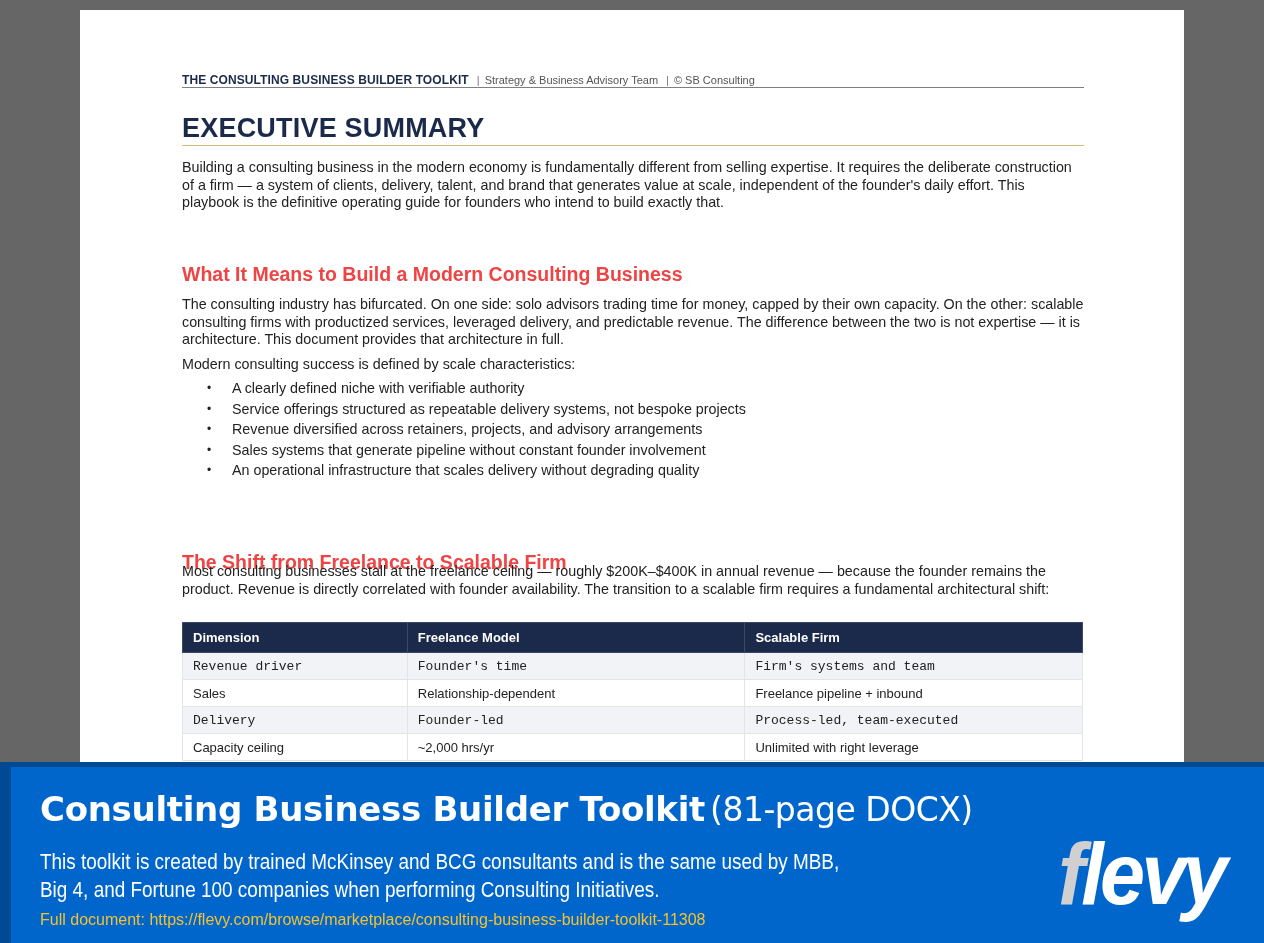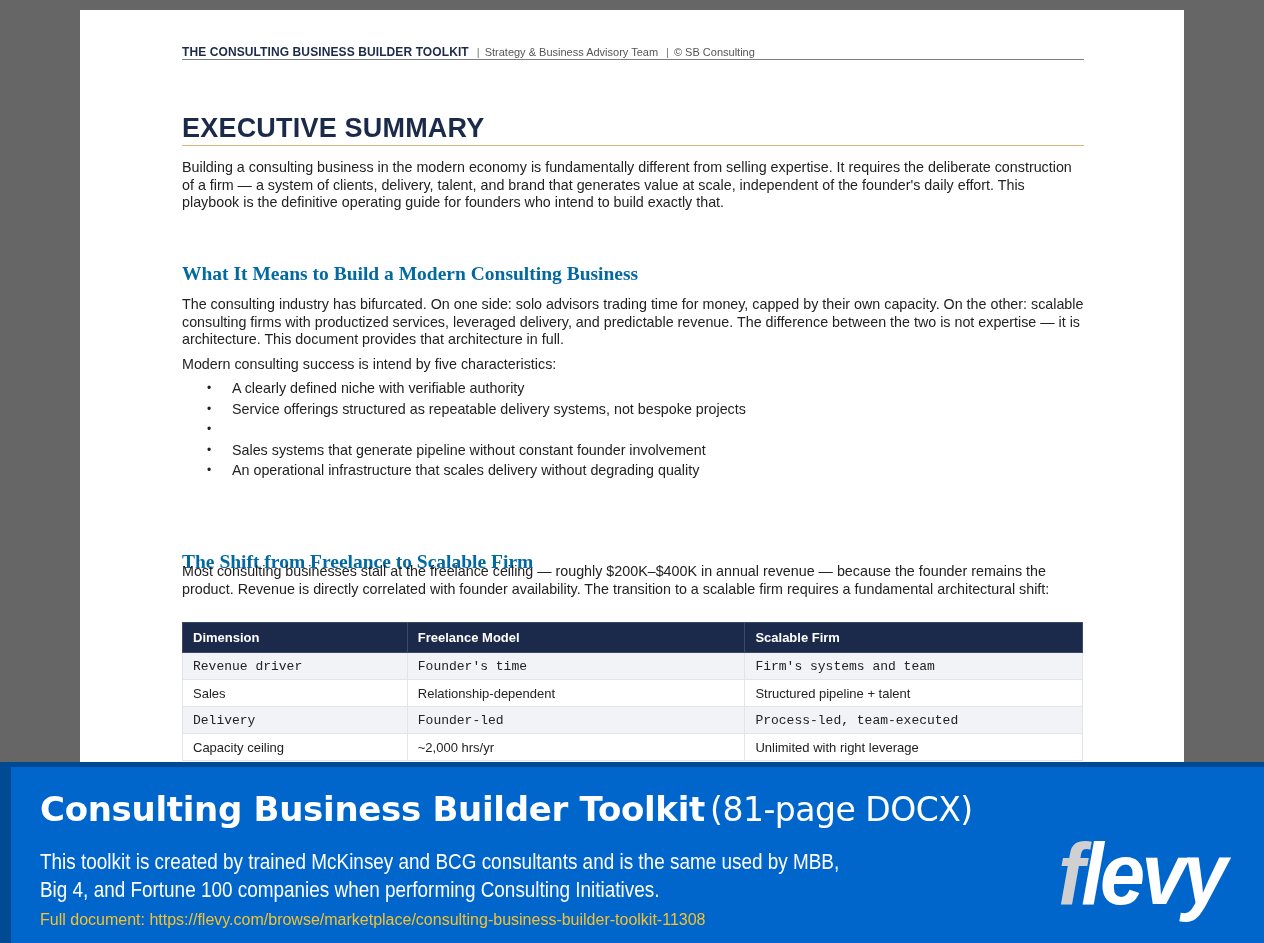--- a/index.html
+++ b/index.html
@@ -13,7 +13,7 @@
   .content { position: absolute; left: 102px; top: 0; width: 902px; }
 
   .running-header {
-    position: absolute; top: 36px; left: 0; width: 902px; height: 14px;
+    position: absolute; top: 64px; left: 0; width: 902px; height: 14px;
     border-bottom: 1px solid #7f7f7f;
     white-space: nowrap; font-size: 11px; color: #555; line-height: 12px;
   }

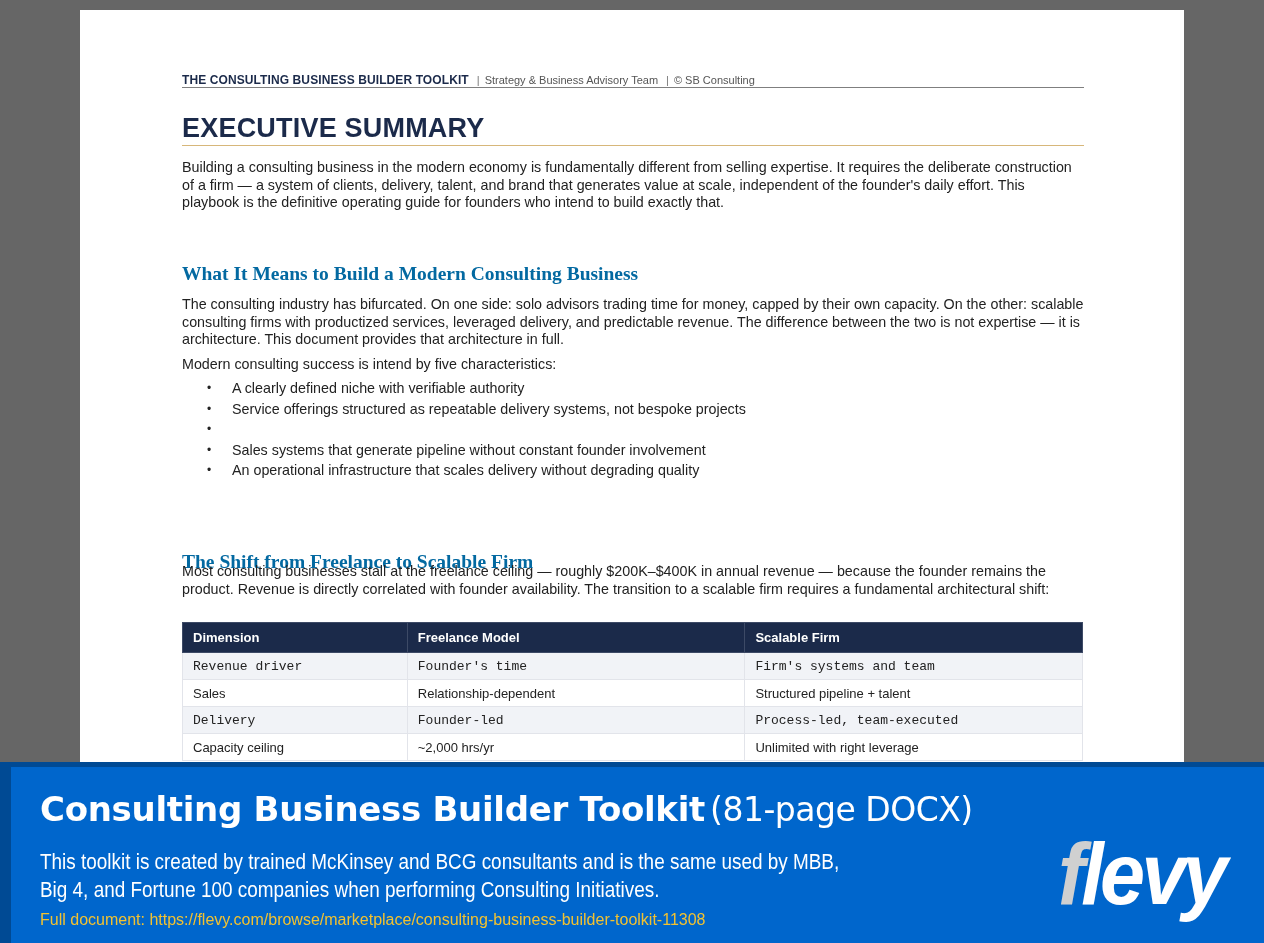--- a/index.html
+++ b/index.html
@@ -31,7 +31,7 @@
     font-size: 14.3px; line-height: 17.5px; color: #222;
   }
   h2.sec {
-    position: absolute; left: 0; font-size: 19.5px; font-weight: bold; color: #0369a1; line-height: 24px; font-family: Liberation Serif, serif;
+    position: absolute; left: 0; font-size: 19.5px; font-weight: bold; color: #ef4444; line-height: 24px;
   }
   ul.bullets { position: absolute; left: 0; top: 368px; width: 902px; list-style: none; }
   ul.bullets li { position: relative; height: 20.6px; font-size: 14.3px; line-height: 20px; color: #222; padding-left: 50px; }

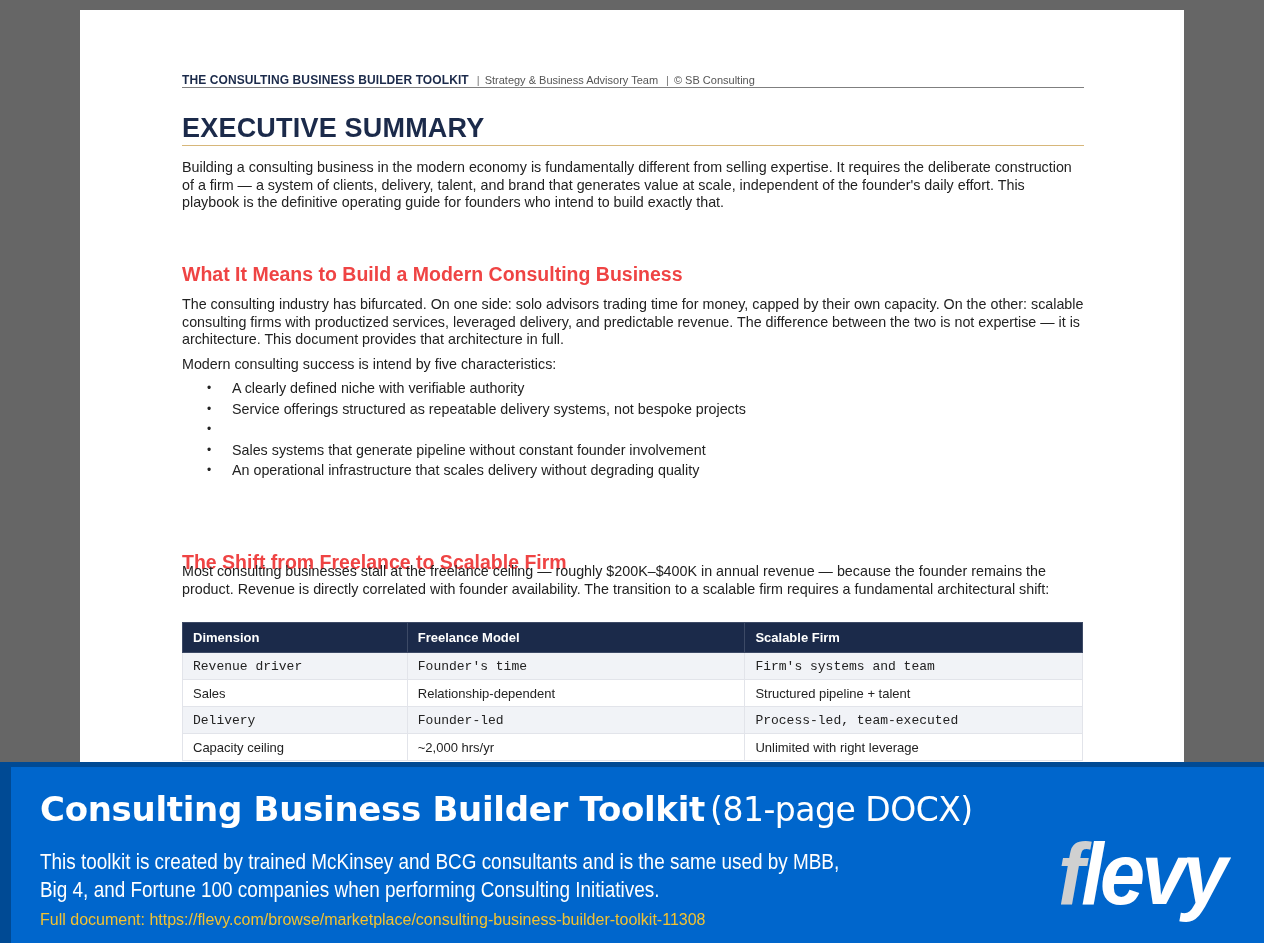--- a/index.html
+++ b/index.html
@@ -87,7 +87,7 @@
 
     <p class="body" style="top:286px">The consulting industry has bifurcated. On one side: solo advisors trading time for money, capped by their own capacity. On the other: scalable consulting firms with productized services, leveraged delivery, and predictable revenue. The difference between the two is not expertise — it is architecture. This document provides that architecture in full.</p>
 
-    <p class="body" style="top:346px">Modern consulting success is intend by five characteristics:</p>
+    <p class="body" style="top:346px">Modern consulting success is defined by scale characteristics:</p>
 
     <ul class="bullets">
       <li><span class="dot">•</span><span>A clearly defined niche with verifiable authority</span></li>

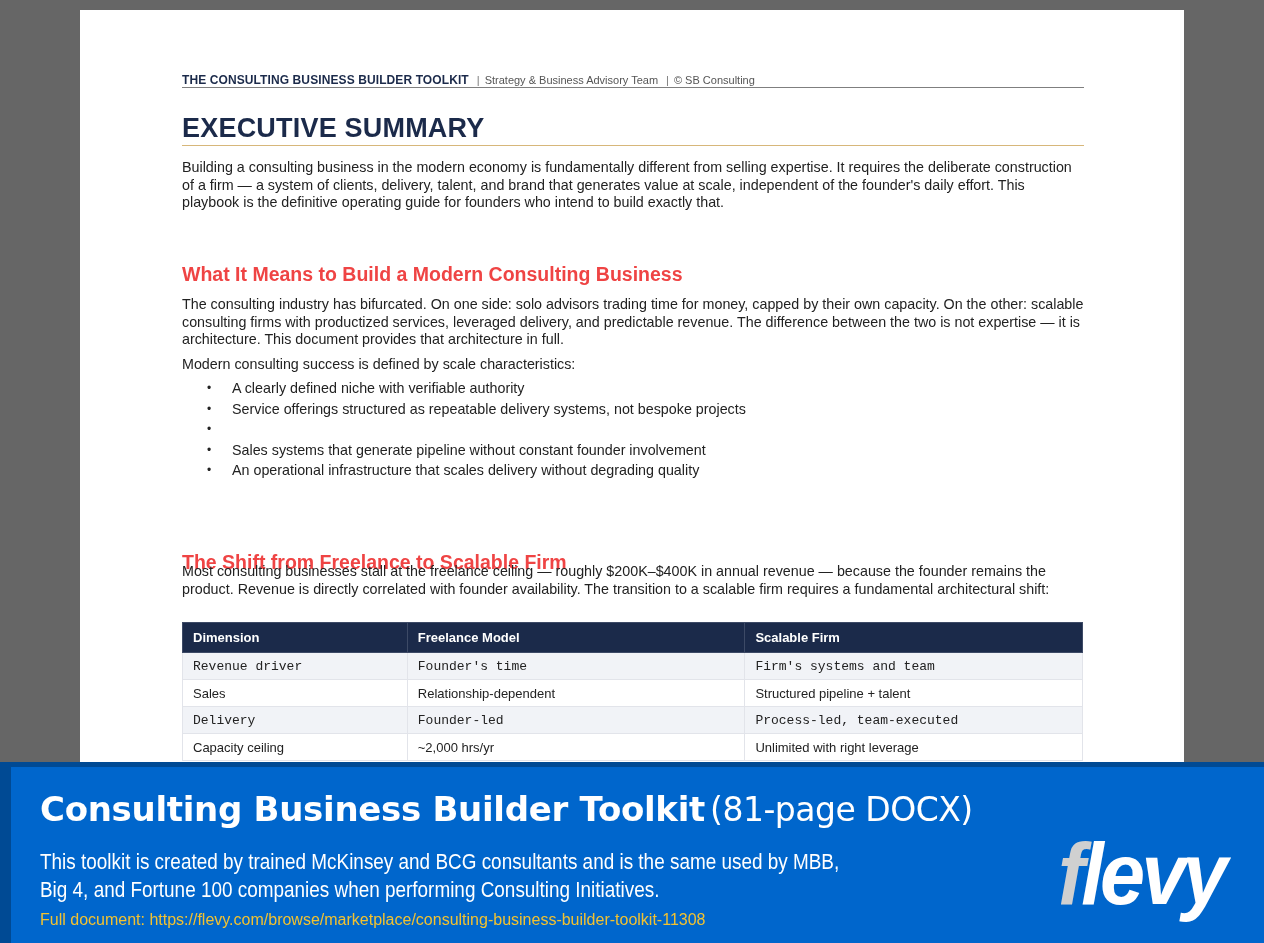--- a/index.html
+++ b/index.html
@@ -92,7 +92,7 @@
     <ul class="bullets">
       <li><span class="dot">•</span><span>A clearly defined niche with verifiable authority</span></li>
       <li><span class="dot">•</span><span>Service offerings structured as repeatable delivery systems, not bespoke projects</span></li>
-      <li><span class="dot">•</span></li>
+      <li><span class="dot">•</span><span>Revenue diversified across retainers, projects, and advisory arrangements</span></li>
       <li><span class="dot">•</span><span>Sales systems that generate pipeline without constant founder involvement</span></li>
       <li><span class="dot">•</span><span>An operational infrastructure that scales delivery without degrading quality</span></li>
     </ul>

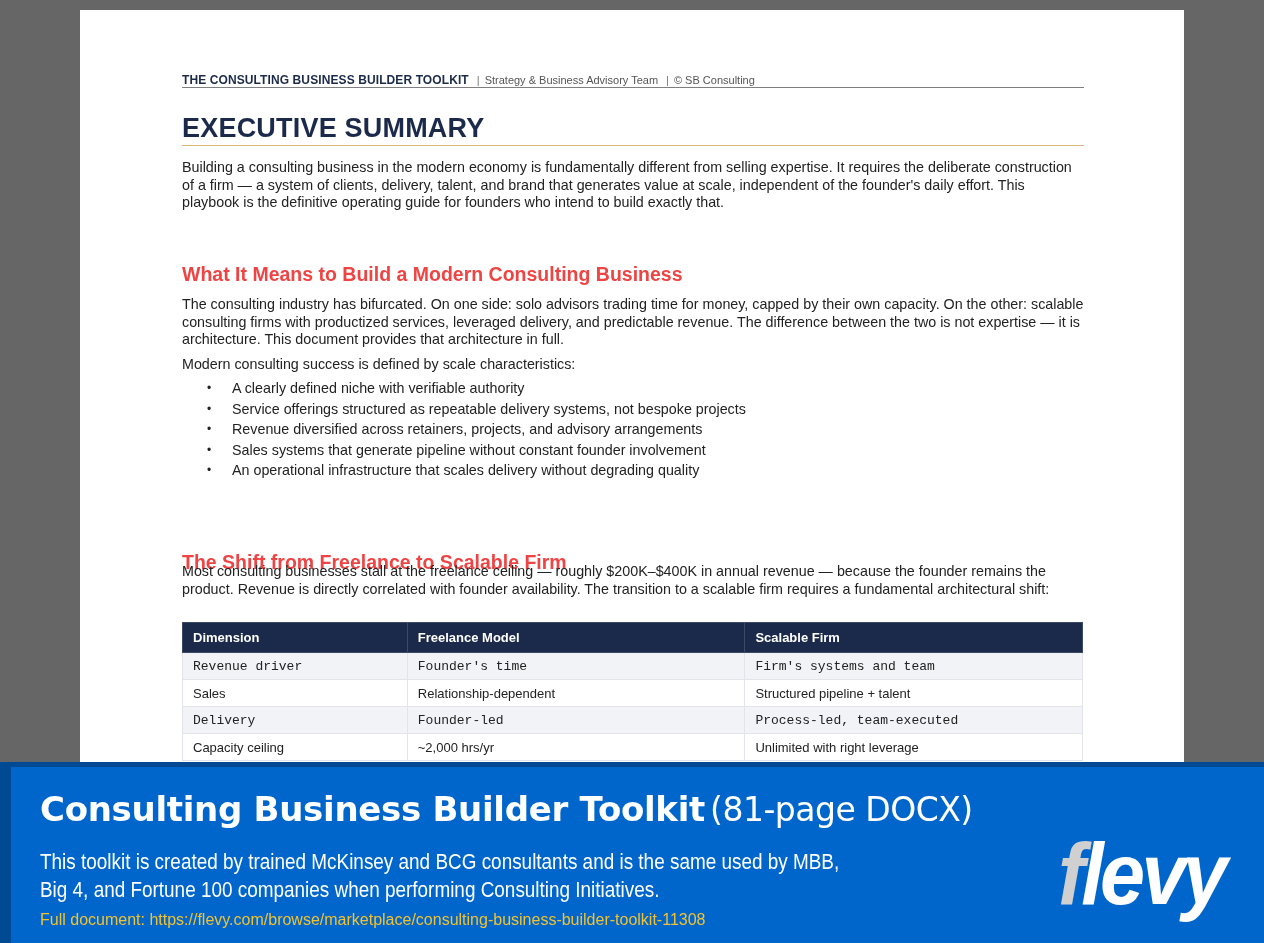--- a/index.html
+++ b/index.html
@@ -123,7 +123,7 @@
         <tr class="even">
           <td>Sales</td>
           <td>Relationship-dependent</td>
-          <td>Structured pipeline + talent</td>
+          <td>Freelance pipeline + inbound</td>
         </tr>
         <tr class="odd">
           <td>Delivery</td>

